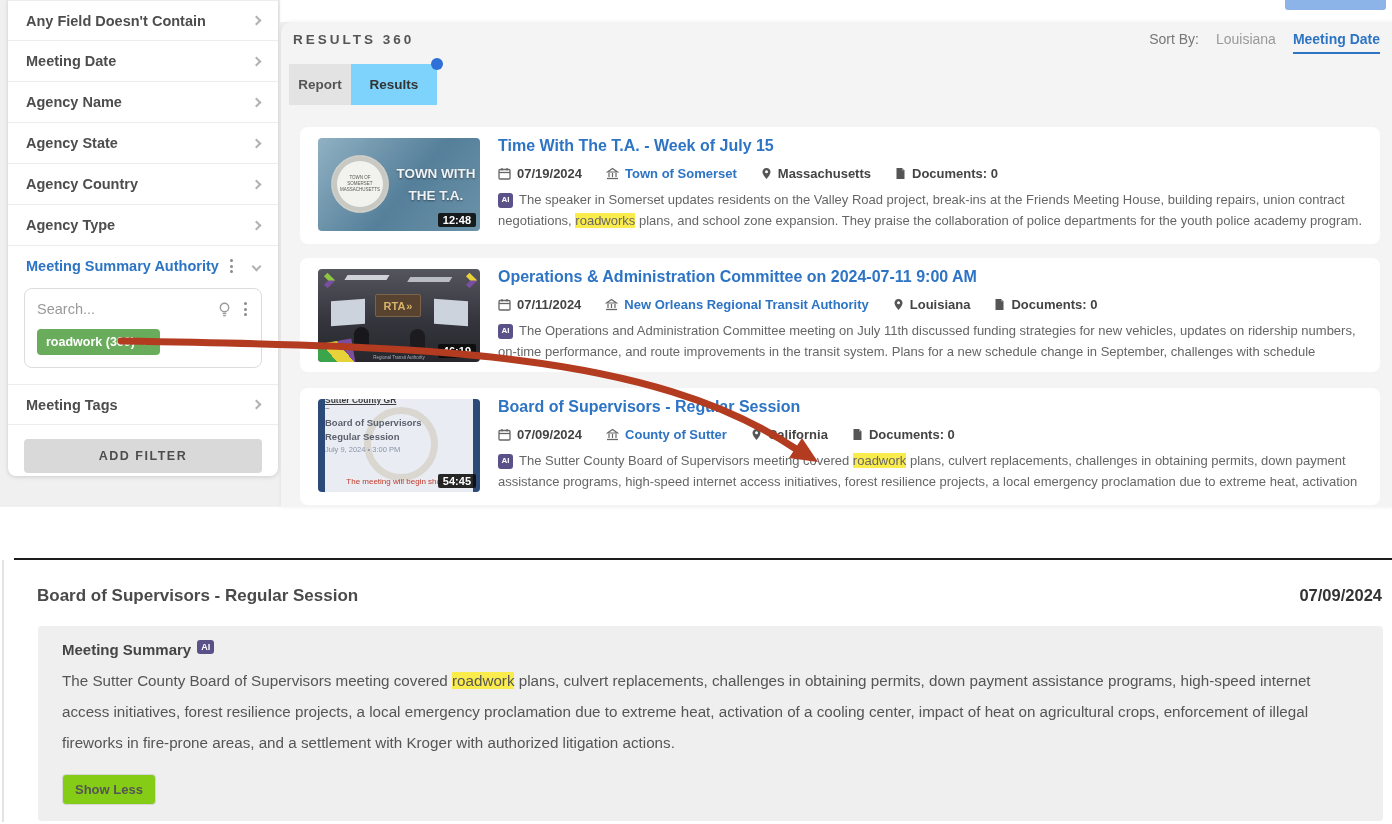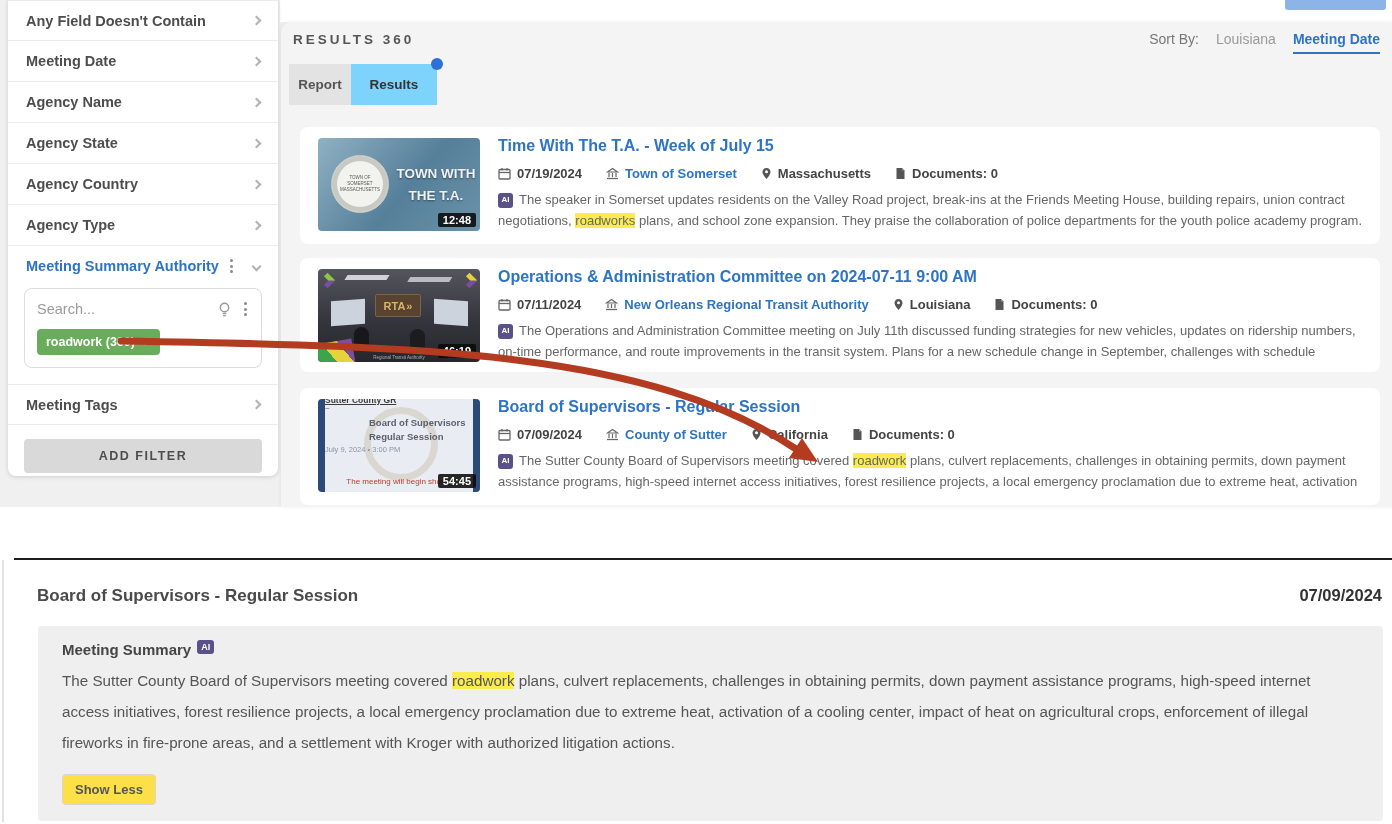--- a/index.html
+++ b/index.html
@@ -116,7 +116,7 @@
   .t3-col { position:absolute; left:7px; right:7px; top:-4px; }
   .t3-l1 { font-size:8.5px; font-weight:700; color:#3c3c3c; text-decoration:underline; }
   .t3-sq { font-size:8px; color:#555; line-height:1.1; }
-  .t3-l2, .t3-l3 { font-size:9.5px; font-weight:700; color:#5a5f6b; margin-top:3px;padding-left:44px; }
+  .t3-l2, .t3-l3 { font-size:9.5px; font-weight:700; color:#5a5f6b; margin-top:3px; }
   .t3-l4 { font-size:7.5px; color:#8a93a8; margin-top:3px; }
   .t3-l5 { position:absolute; left:7px; right:7px; bottom:6px; text-align:center;
            font-size:8px; color:#c0392b; }

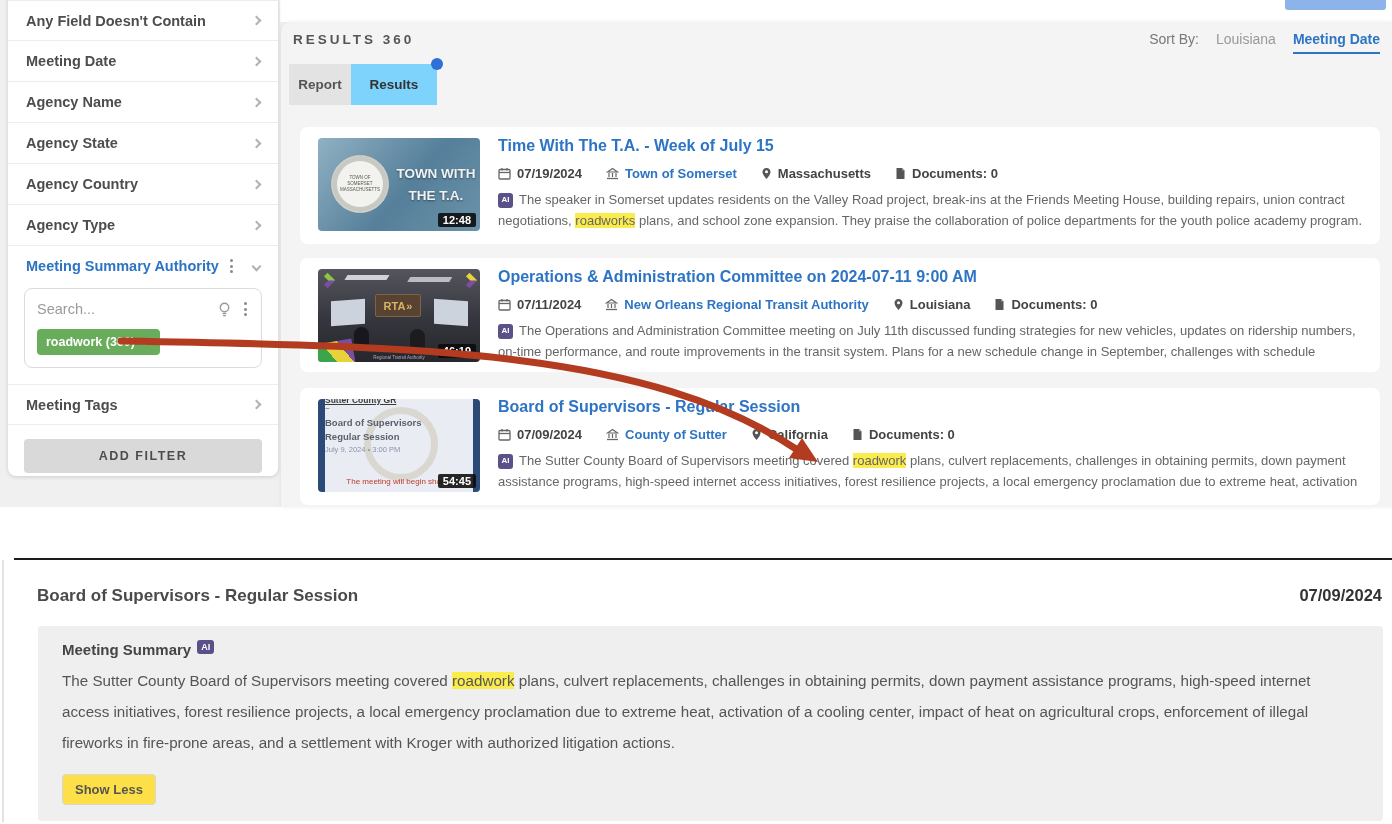--- a/index.html
+++ b/index.html
@@ -135,7 +135,7 @@
   .d-label { font-size:15px; font-weight:700; color:#454545; }
   .ai-badge.lg { font-size:9px; padding:2px 4px; vertical-align:5px; margin-left:6px; margin-right:0; }
   .d-text { margin-top:6px; font-size:15.2px; color:#555; line-height:2.05; }
-  .show-less { margin-top:16px; background:#fde047; border:1px solid #d6d6d6; border-radius:4px;
+  .show-less { margin-top:16px; background:#84cc16; border:1px solid #d6d6d6; border-radius:4px;
                padding:7px 12px; font-size:13px; font-weight:700; color:#555; cursor:pointer;
                font-family:inherit; }
 

